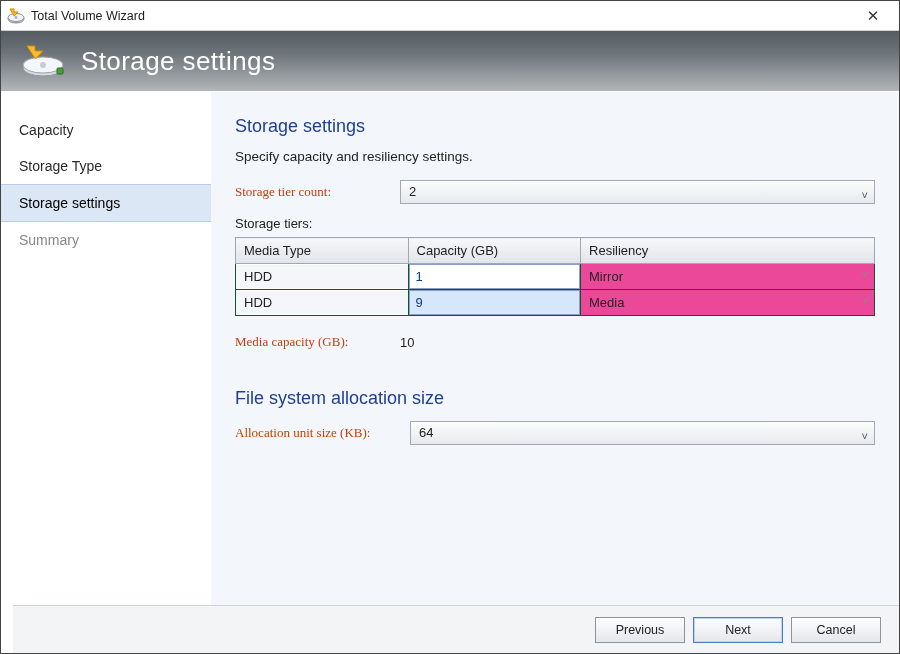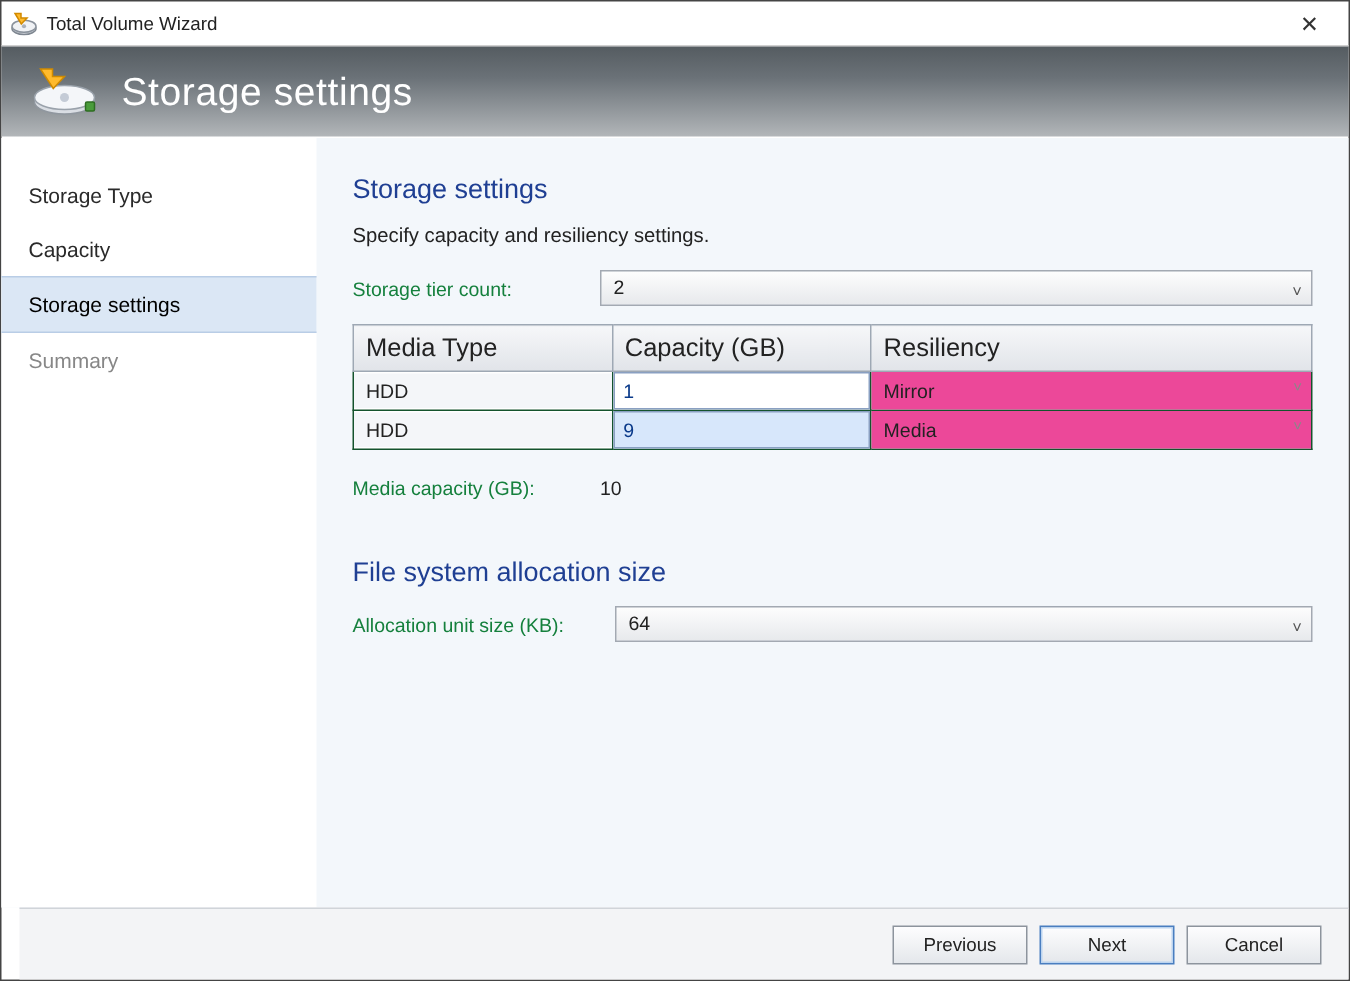--- a/index.html
+++ b/index.html
@@ -88,8 +88,8 @@
   <div class="body">
 
     <div class="sidebar">
+      <div class="nav-item">Capacity</div>
       <div class="nav-item">Storage Type</div>
-      <div class="nav-item">Capacity</div>
       <div class="nav-item selected">Storage settings</div>
       <div class="nav-item dim">Summary</div>
     </div>

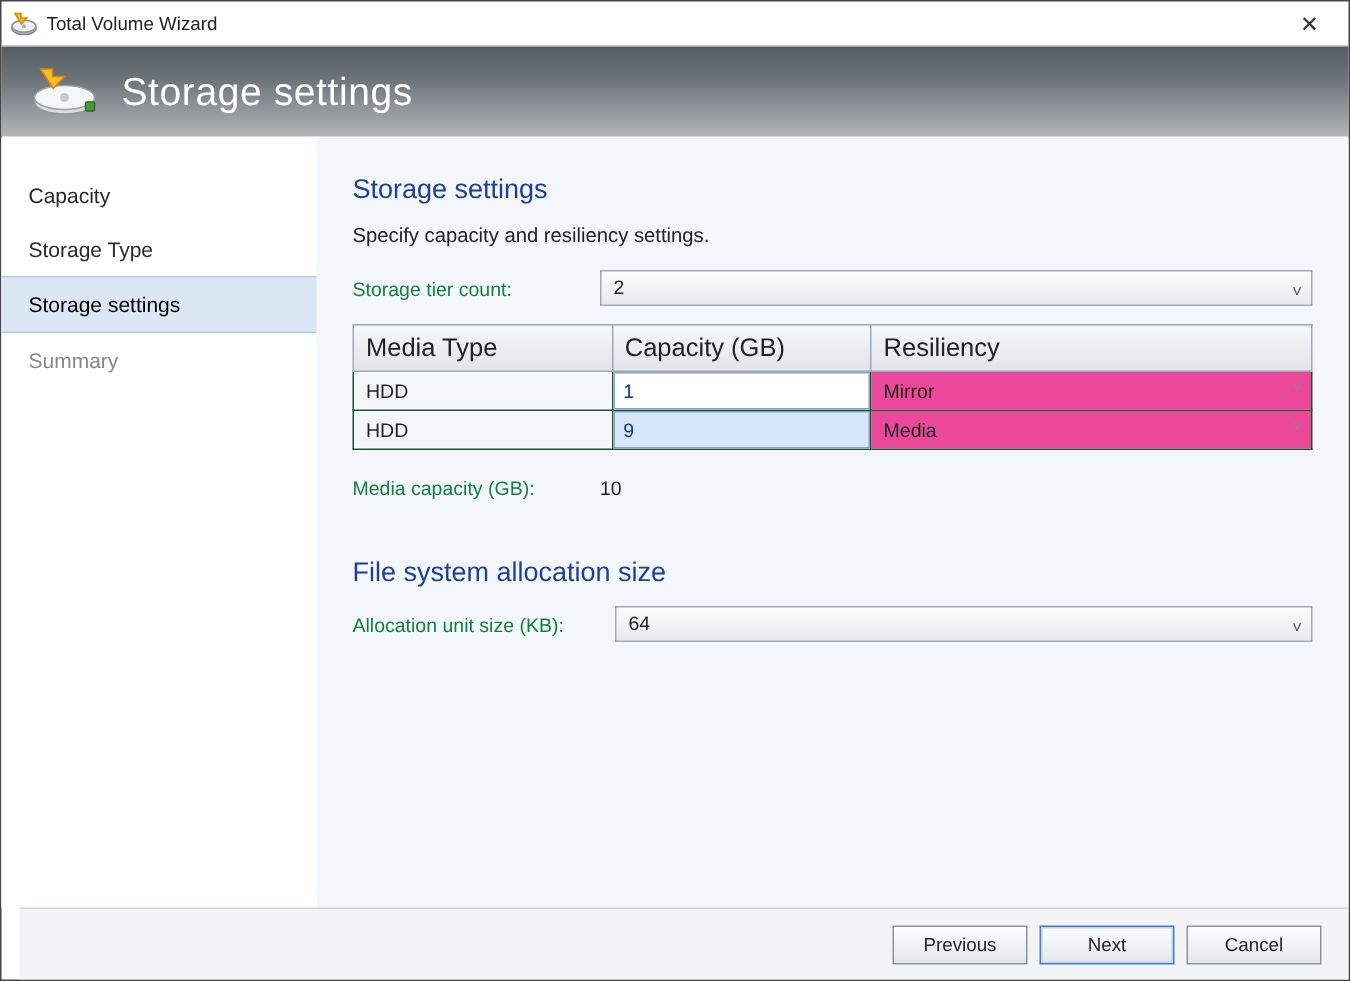--- a/index.html
+++ b/index.html
@@ -27,7 +27,7 @@
   .desc { font-size:13.5px; color:#222; margin-bottom:16px; }
 
   .field-row { display:flex; align-items:center; margin-bottom:12px; }
-  .field-label { width:165px; color:#15803d; }
+  .field-label { width:165px; color:#c2410c;font-family:Liberation Serif, serif; }
   .combo { flex:1; height:24px; border:1px solid #a3a9b2; background:linear-gradient(#fdfdfd,#e7e9ec); padding:0 22px 0 8px; line-height:22px; color:#222; font-size:13px; position:relative; cursor:pointer; }
   .combo::after { content:"˅"; position:absolute; right:6px; top:3px; color:#555; font-size:11px; }
 

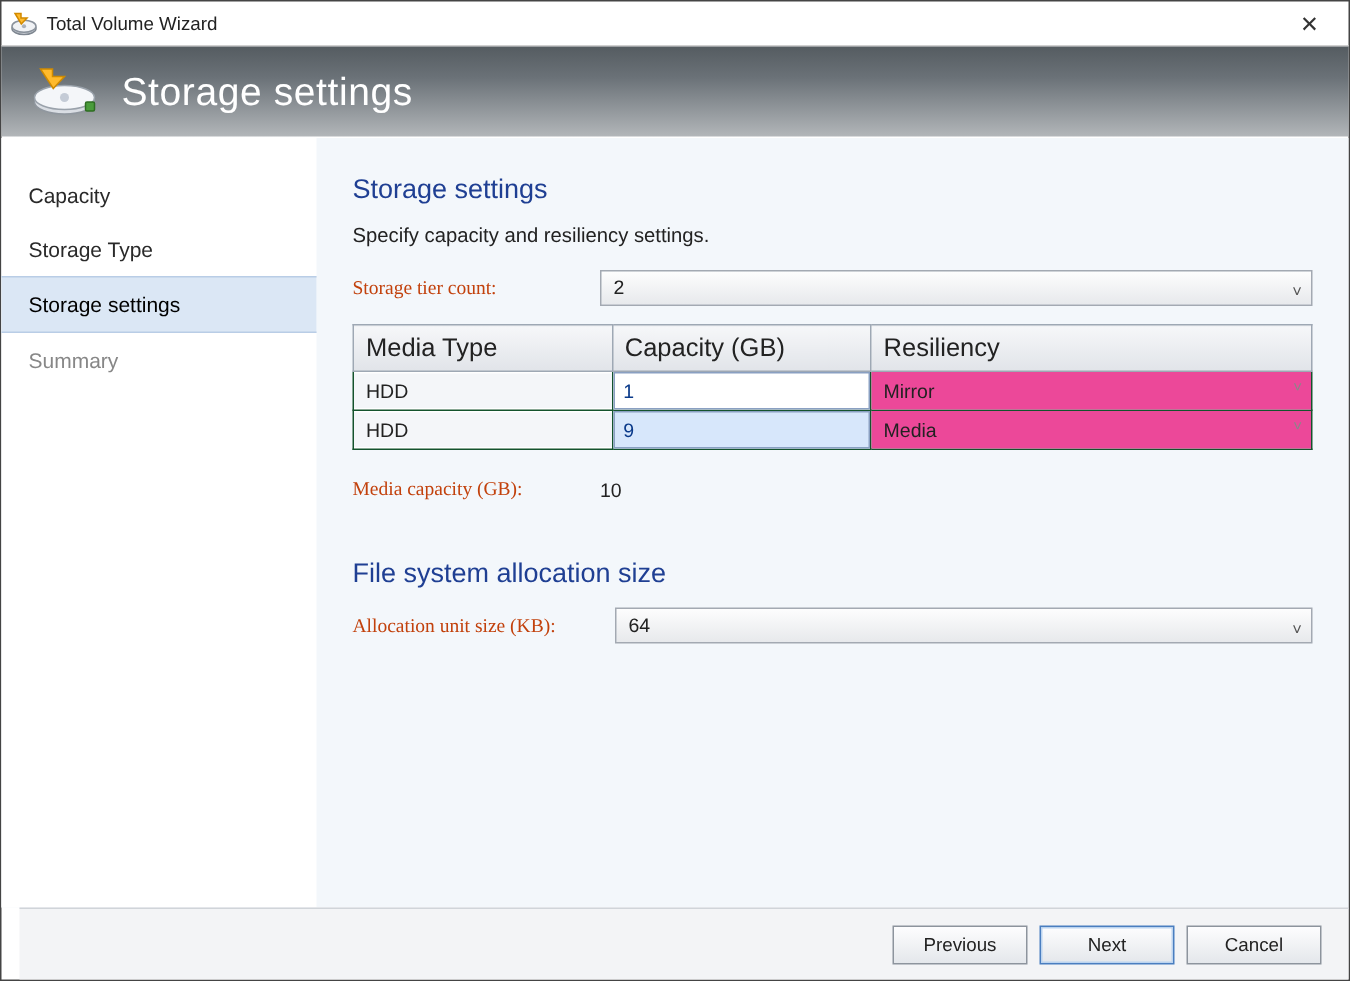--- a/index.html
+++ b/index.html
@@ -104,6 +104,7 @@
         <div class="combo">2</div>
       </div>
 
+      <span class="tiers-label">Storage tiers:</span>
 
       <table class="tiers">
         <thead>

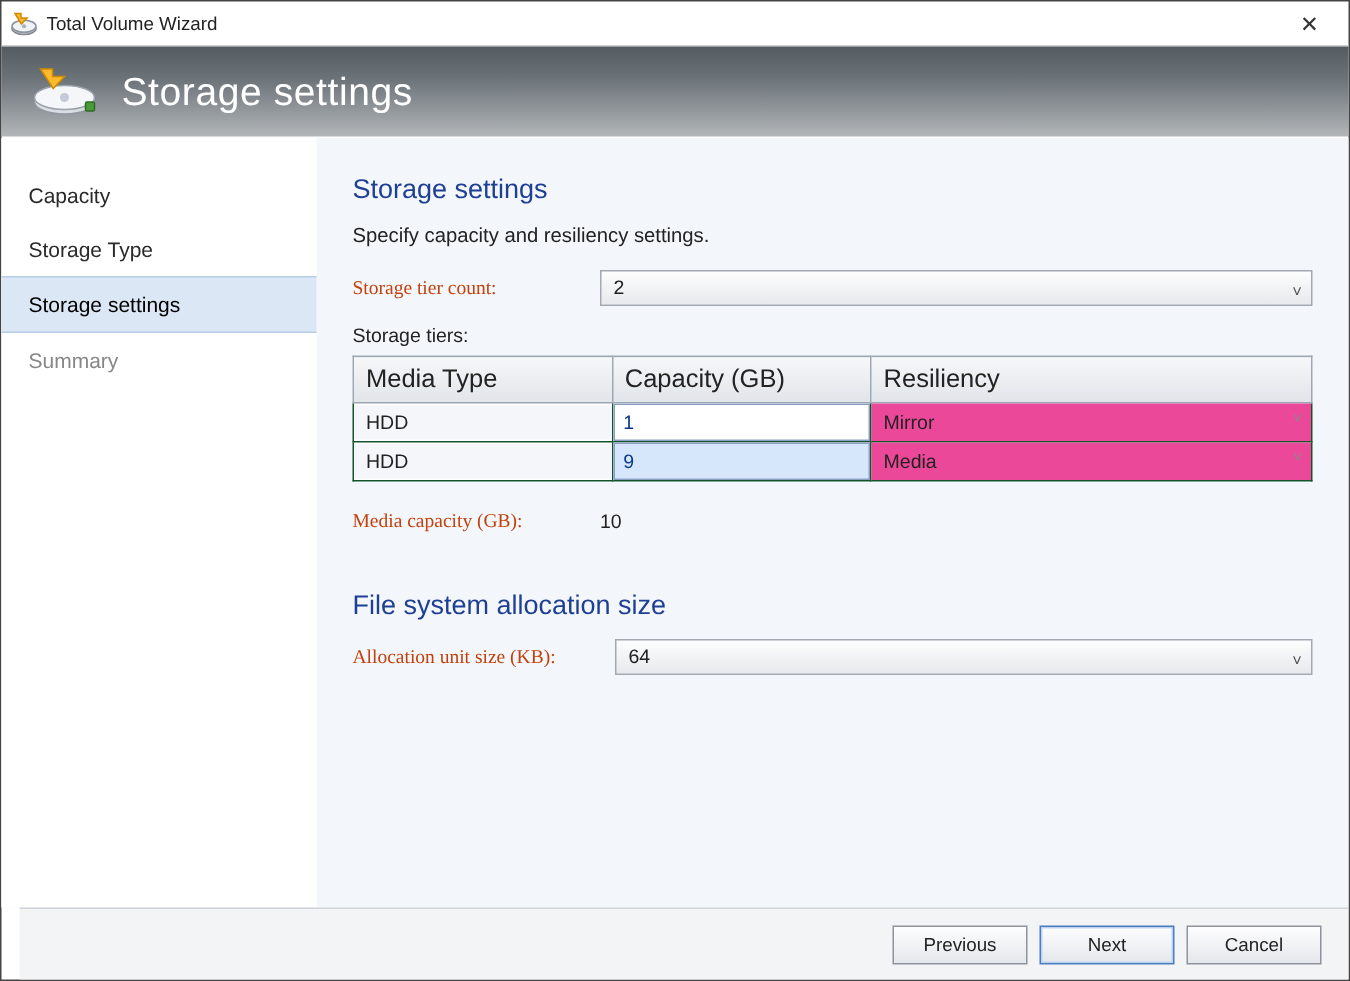--- a/index.html
+++ b/index.html
@@ -34,7 +34,7 @@
   .tiers-label { margin:6px 0 6px; display:block; }
 
   table.tiers { width:100%; border-collapse:collapse; border:1px solid #8f99a6; background:#fff; }
-  table.tiers th { background:linear-gradient(#f6f7f9,#e1e4e9); border:1px solid #9ea8b4; padding:5px 8px; font-weight:400; text-align:left; font-size:17px; color:#222; }
+  table.tiers th { background:linear-gradient(#f6f7f9,#e1e4e9); border:1px solid #9ea8b4; padding:5px 8px; font-weight:400; text-align:left; font-size:13px; color:#222; }
   table.tiers td { border:1px solid #14532d; padding:0; height:26px; }
   .cell-static { padding:4px 8px; background:#f4f6f9; }
   .cell-input { width:100%; height:25px; border:1px solid #8aa0c2; background:#fff; padding:0 6px; font-family:inherit; font-size:13px; color:#0a3a8a; margin:0; }

